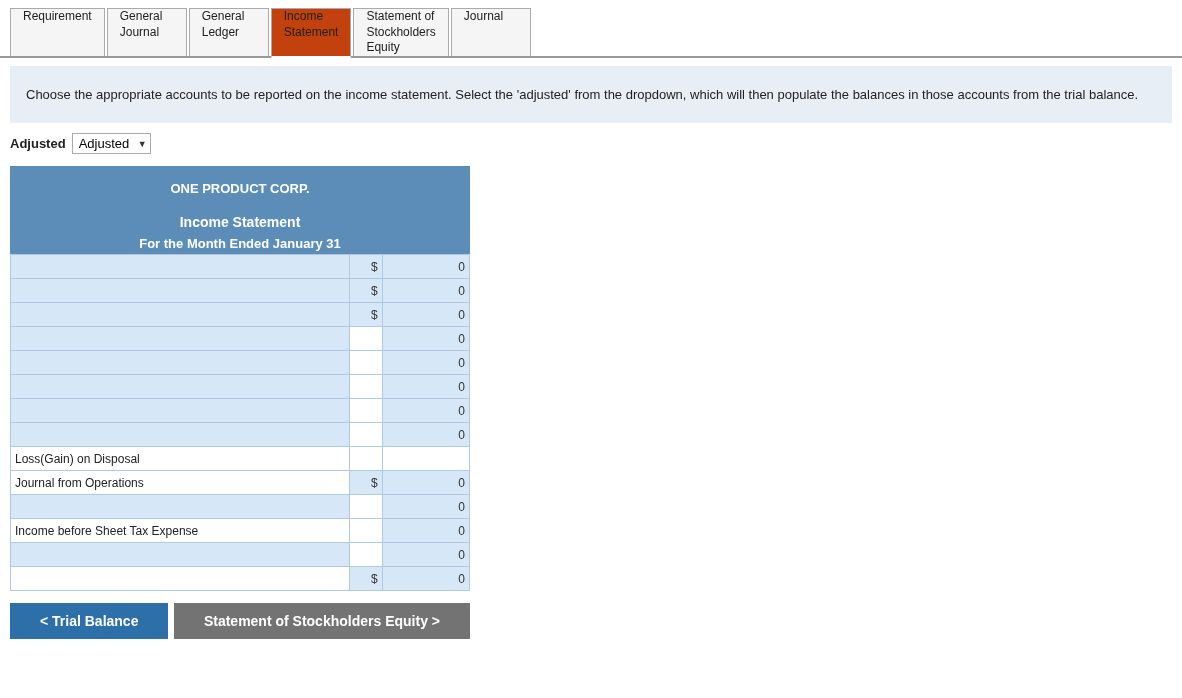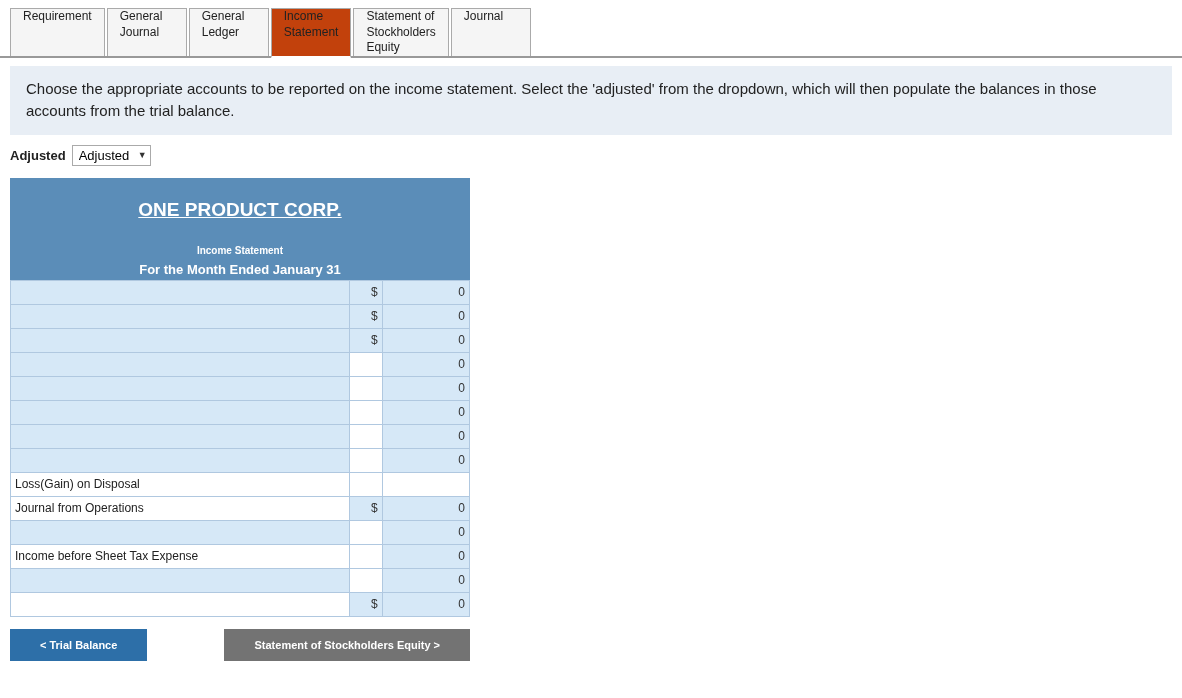--- a/index.html
+++ b/index.html
@@ -43,9 +43,9 @@
     
     .instruction-box {
       background: #e8eef5;
-      padding: 12px 16px;
+      padding: 19px 16px;
       margin: 8px 10px;
-      font-size: 15px;
+      font-size: 13px;
       line-height: 1.5;
       border: none;
     }

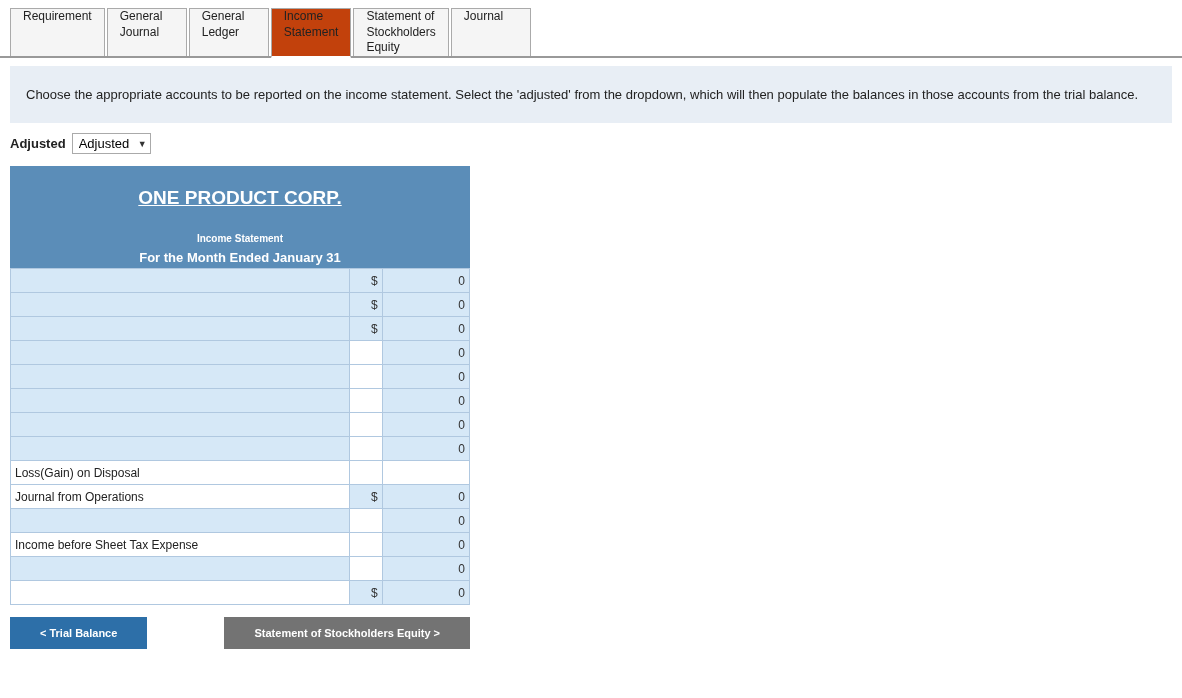--- a/index.html
+++ b/index.html
@@ -94,9 +94,8 @@
       color: #fff;
       text-align: center;
       font-weight: bold;
-      font-size: 19px;
-      padding: 21px 0;
-      text-decoration: underline;
+      font-size: 13px;
+      padding: 15px 0;
     }
     .statement-subheader {
       background: #5b8db8;

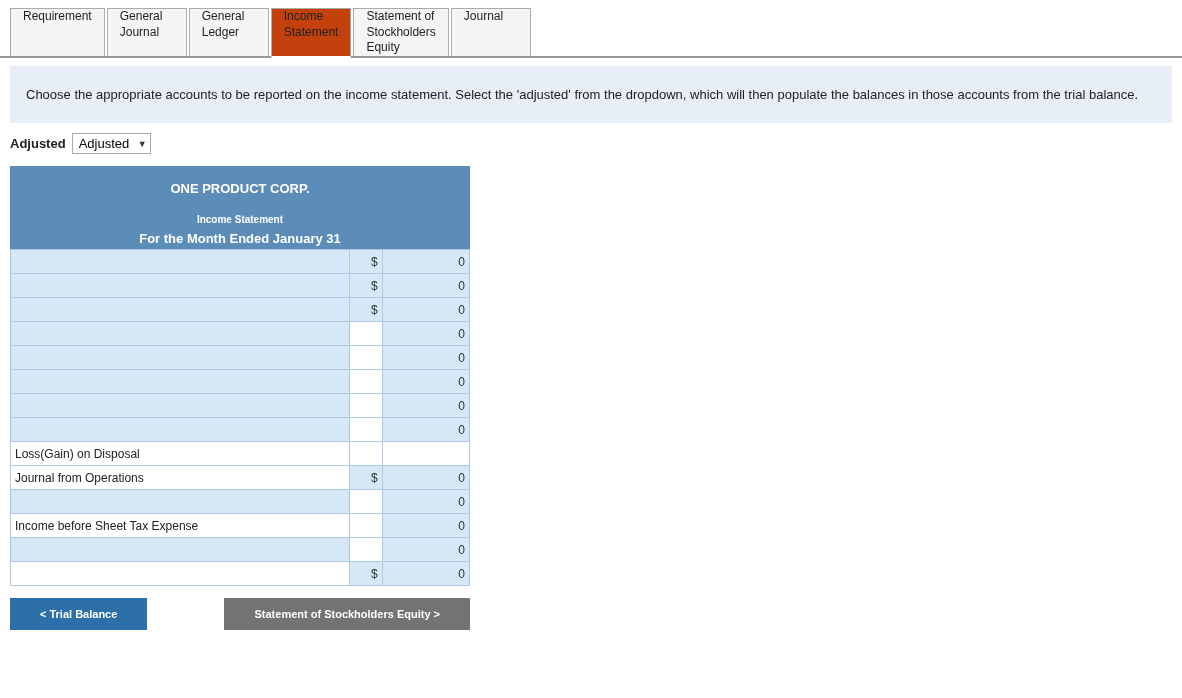--- a/index.html
+++ b/index.html
@@ -101,7 +101,7 @@
       background: #5b8db8;
       color: #fff;
       text-align: center;
-      font-size: 10px;
+      font-size: 14px;
       font-weight: bold;
       padding: 3px 0;
     }

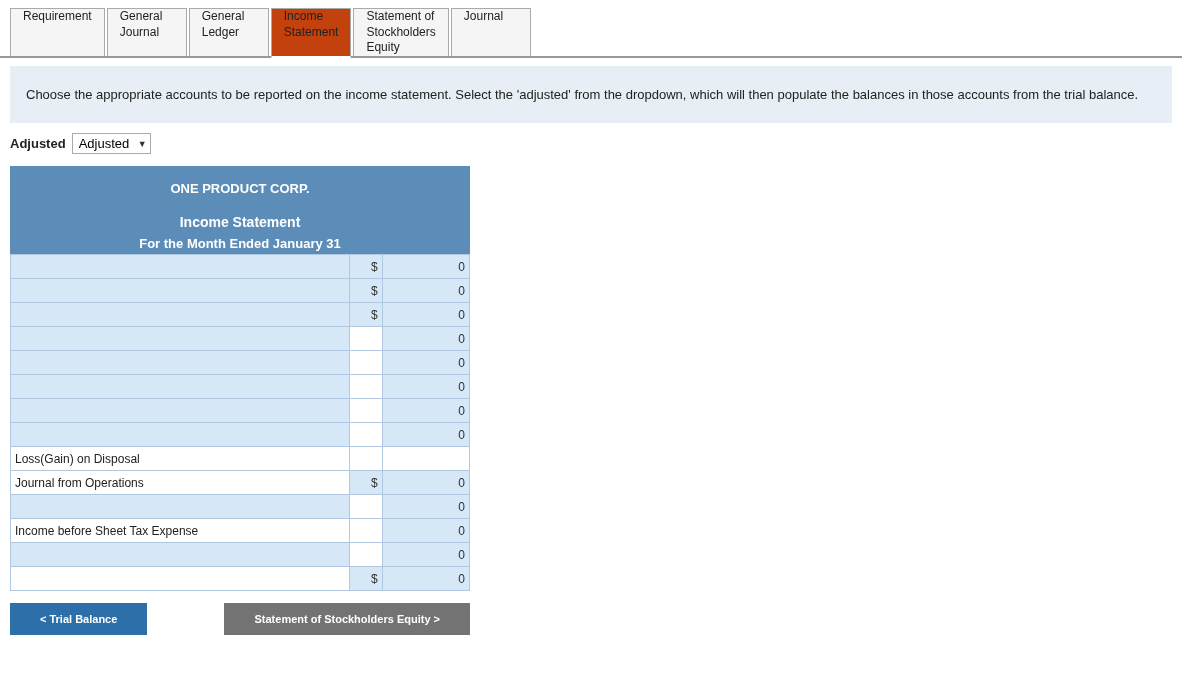--- a/index.html
+++ b/index.html
@@ -164,7 +164,7 @@
       color: #fff;
       border: none;
       padding: 10px 30px;
-      font-size: 11px;
+      font-size: 14px;
       font-weight: bold;
       cursor: pointer;
     }

